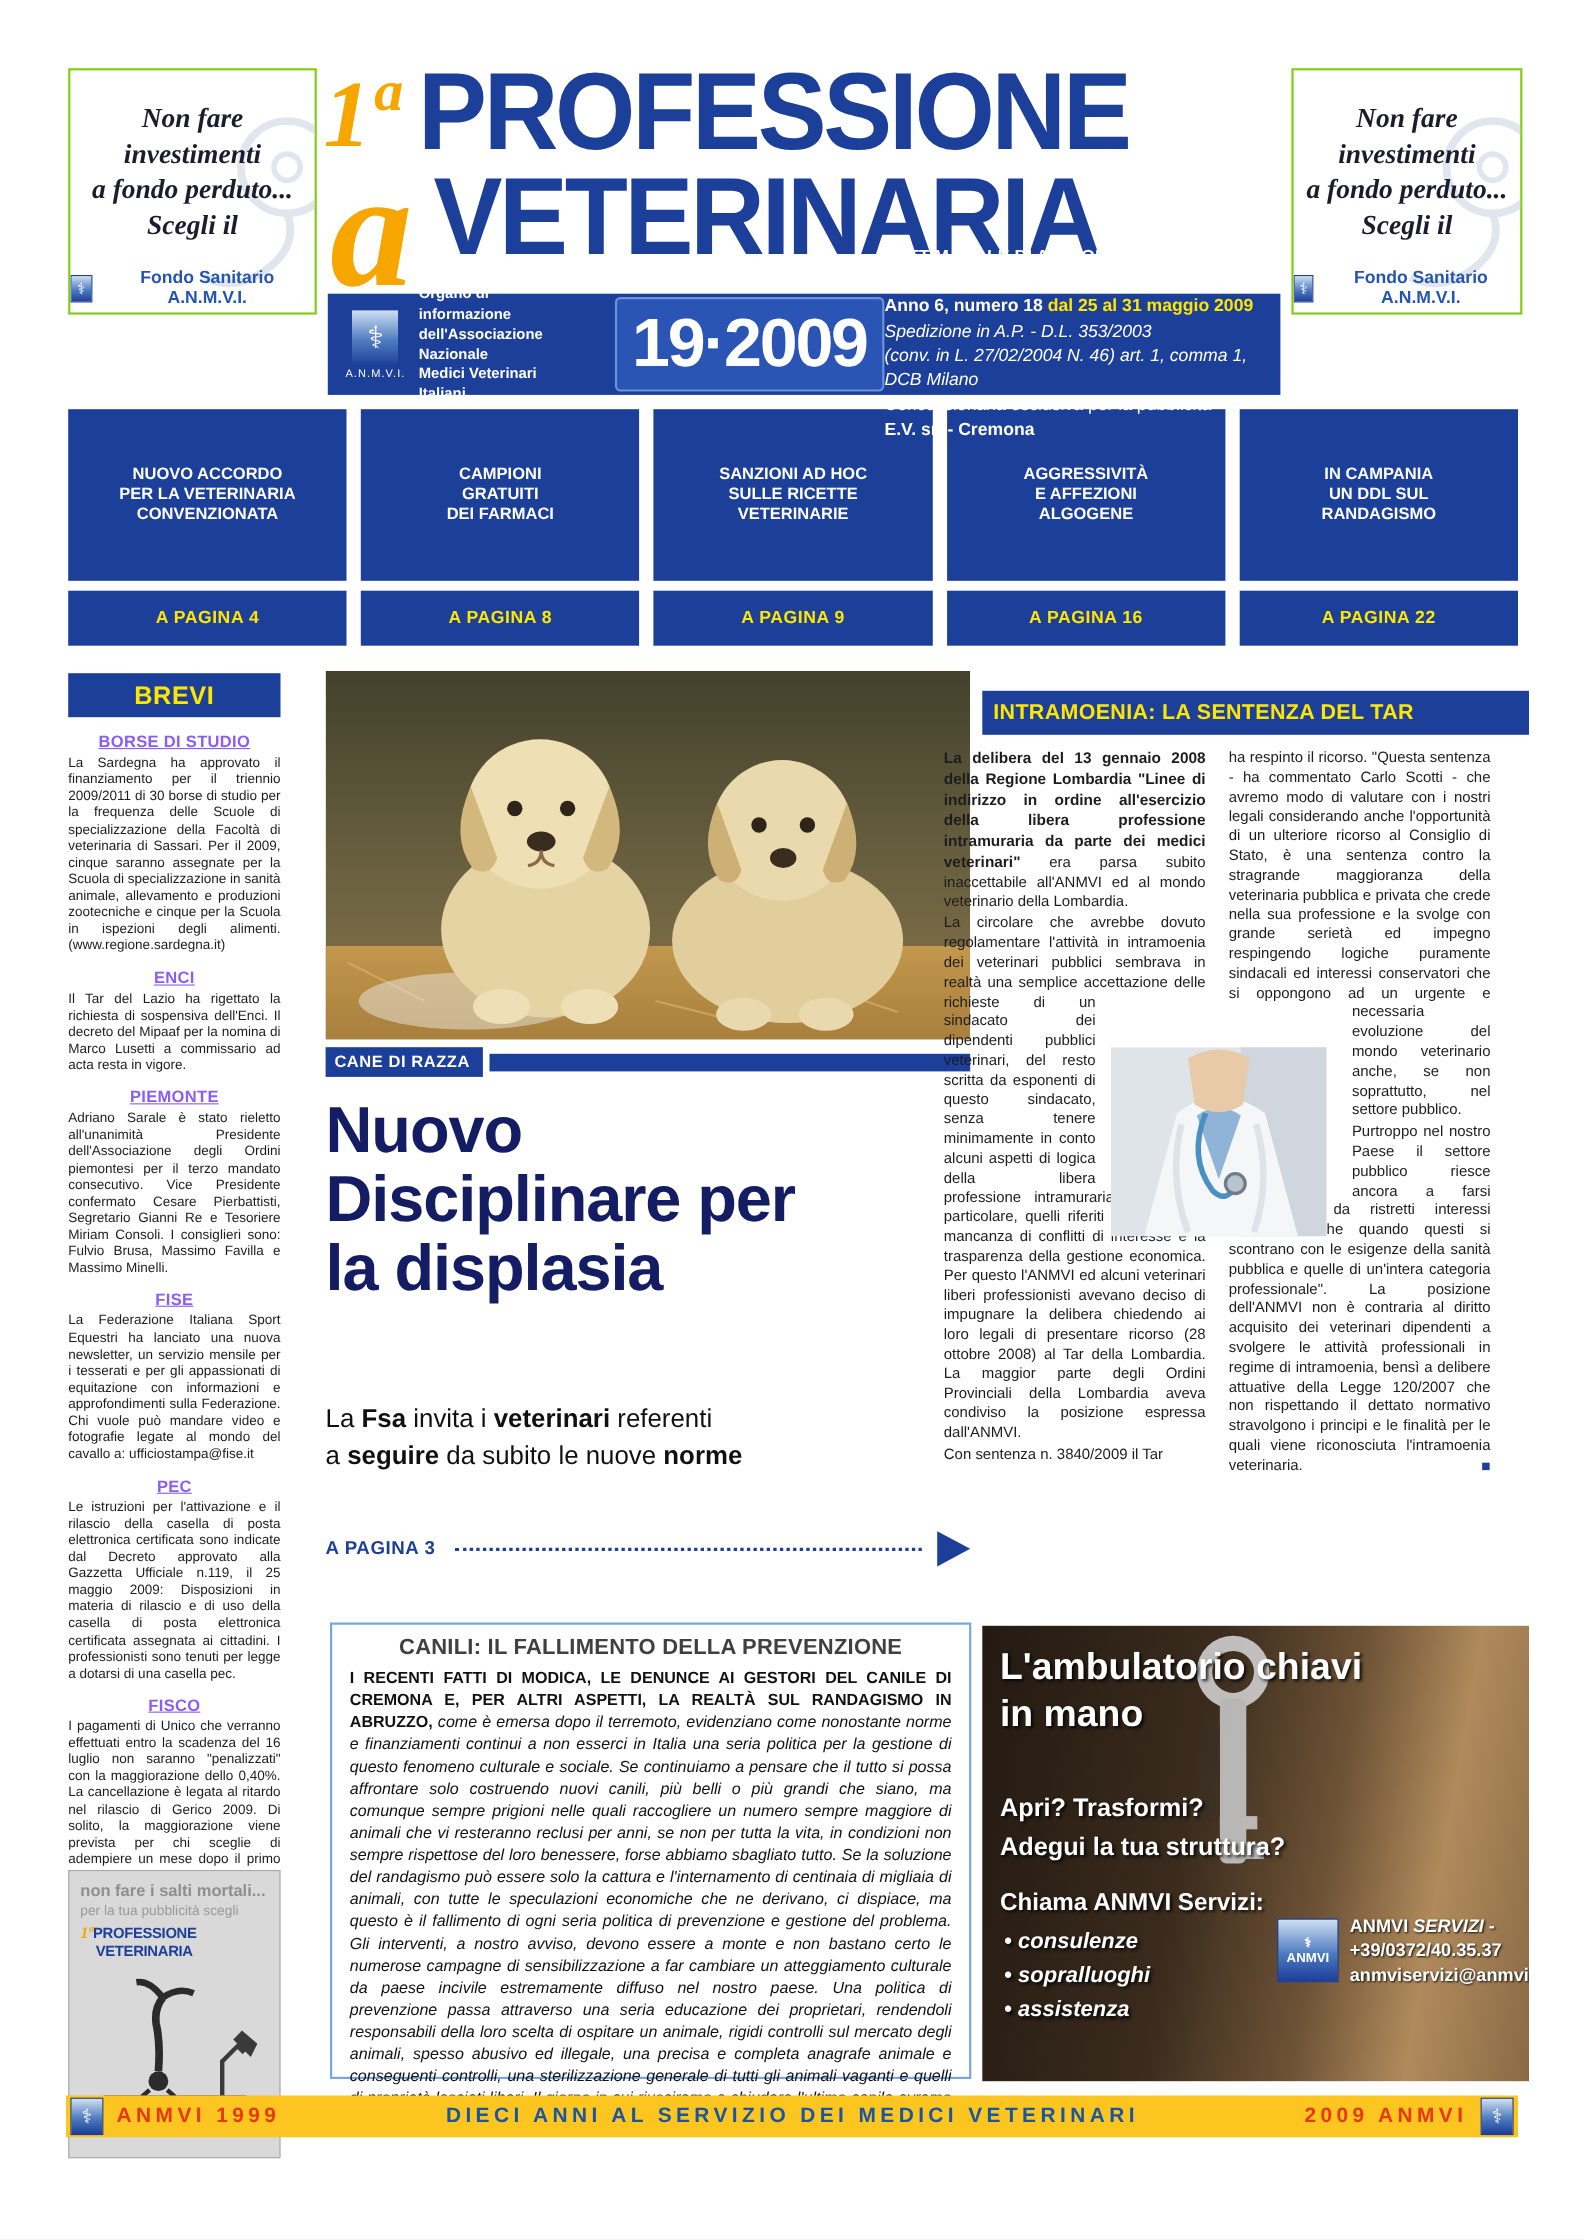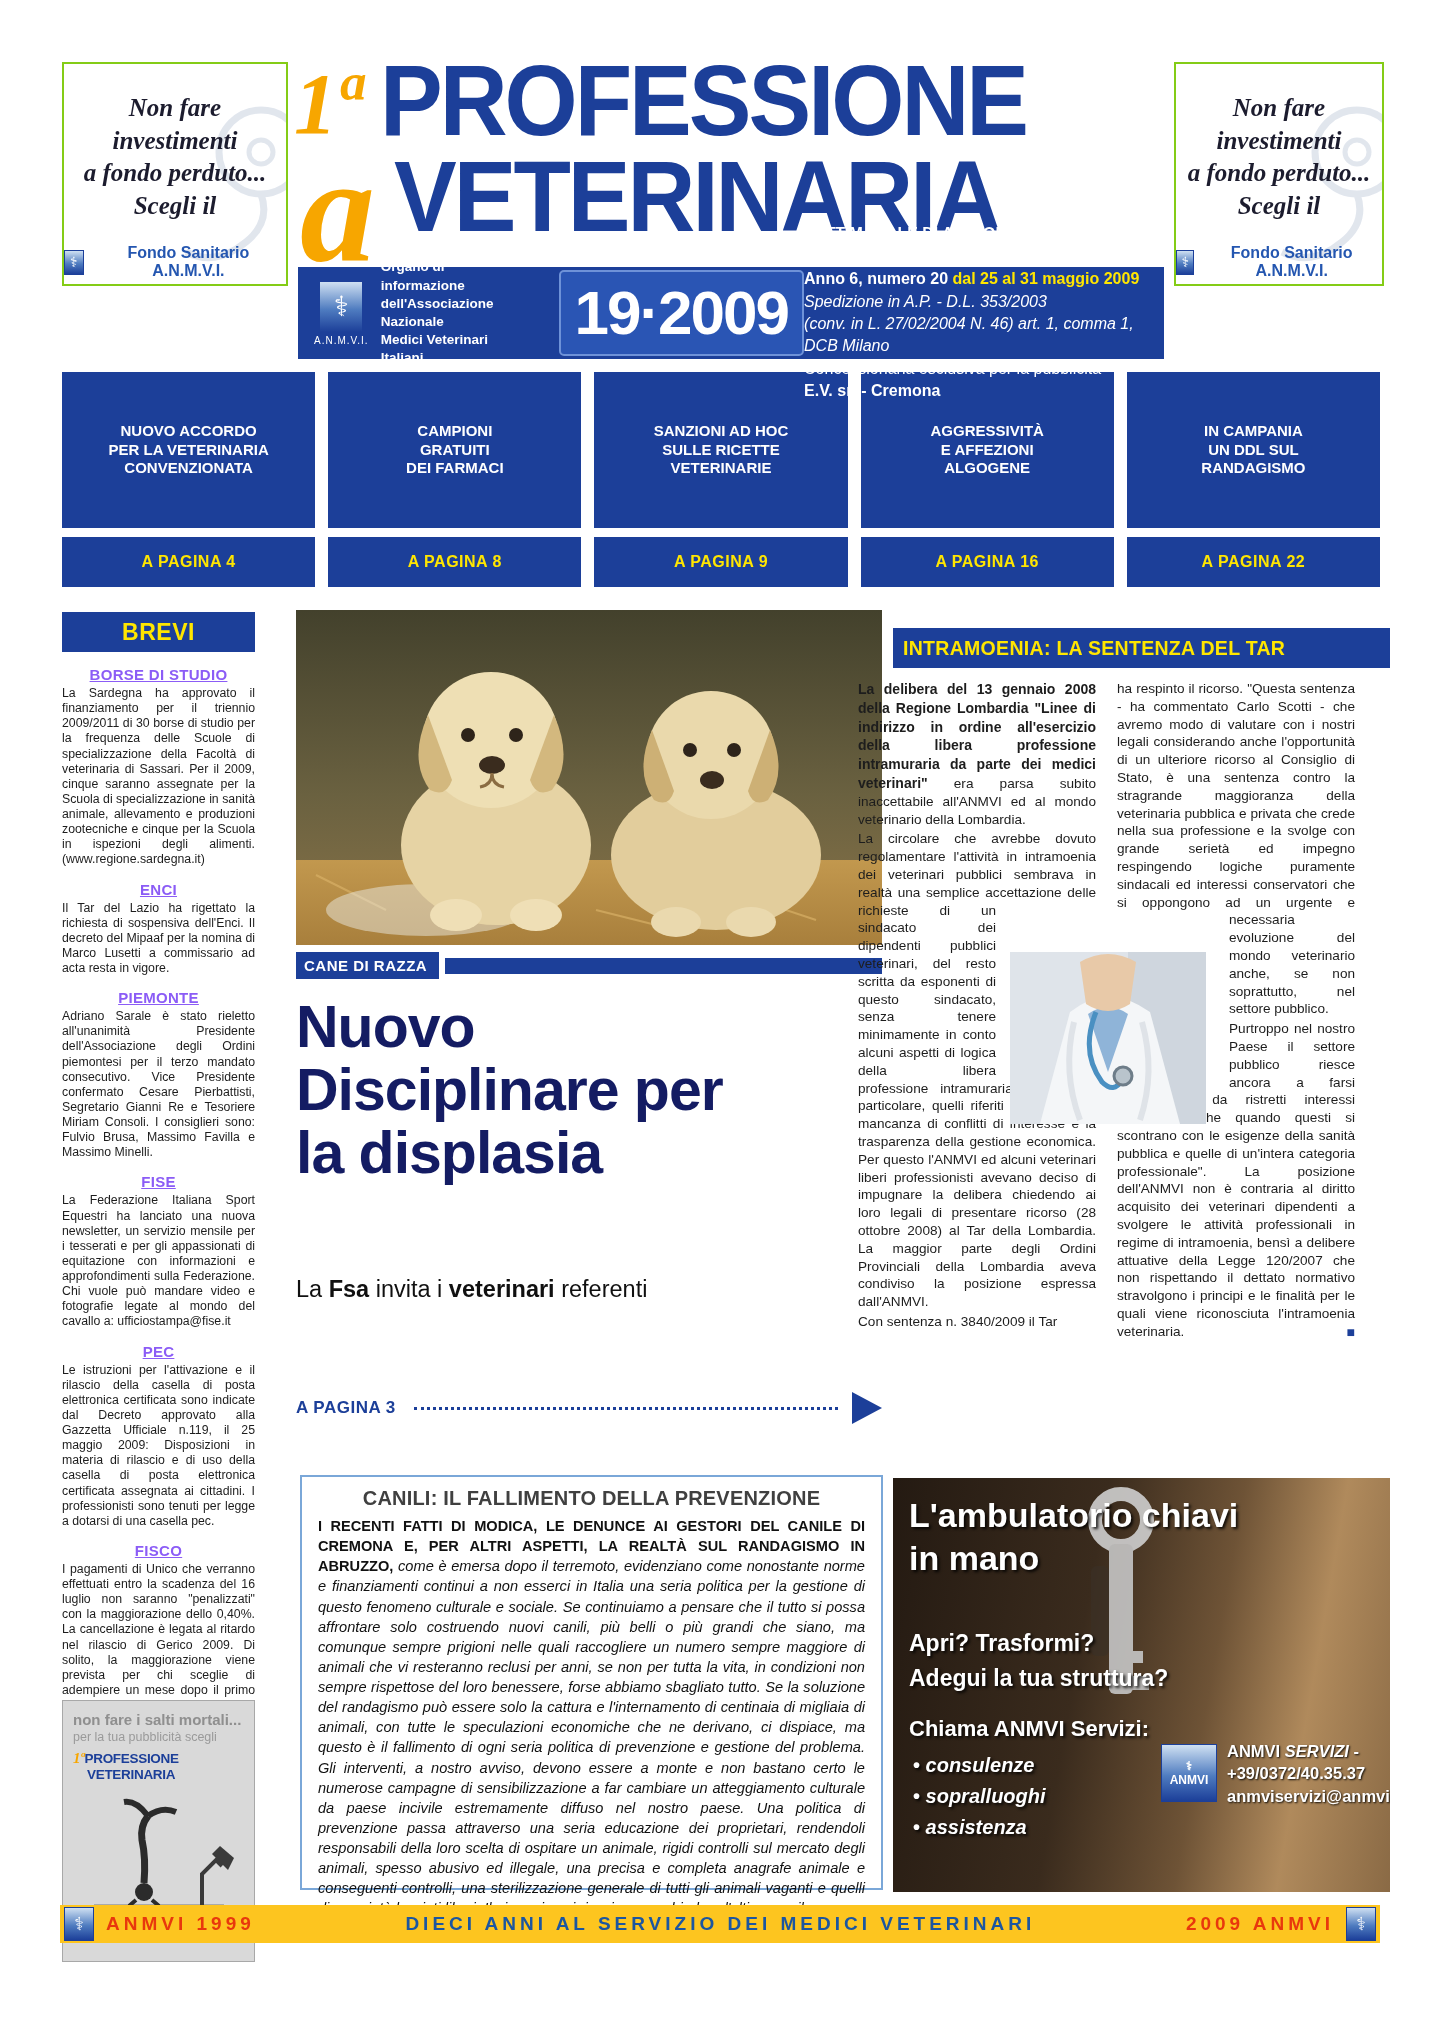--- a/index.html
+++ b/index.html
@@ -165,7 +165,7 @@
       <div class="mh-issue">19·2009</div>
       <div class="mh-info">
         <div class="b">SETTIMANALE DI AGGIORNAMENTO PROFESSIONALE</div>
-        <div><span class="b">Anno 6, numero 20 </span><span class="hl">dal 25 al 31 maggio 2009</span></div>
+        <div><span class="b">Anno 6, numero 18 </span><span class="hl">dal 25 al 31 maggio 2009</span></div>
         <div class="i">Spedizione in A.P. - D.L. 353/2003</div>
         <div class="i">(conv. in L. 27/02/2004 N. 46) art. 1, comma 1, DCB Milano</div>
         <div>Concessionaria esclusiva per la pubblicità</div>

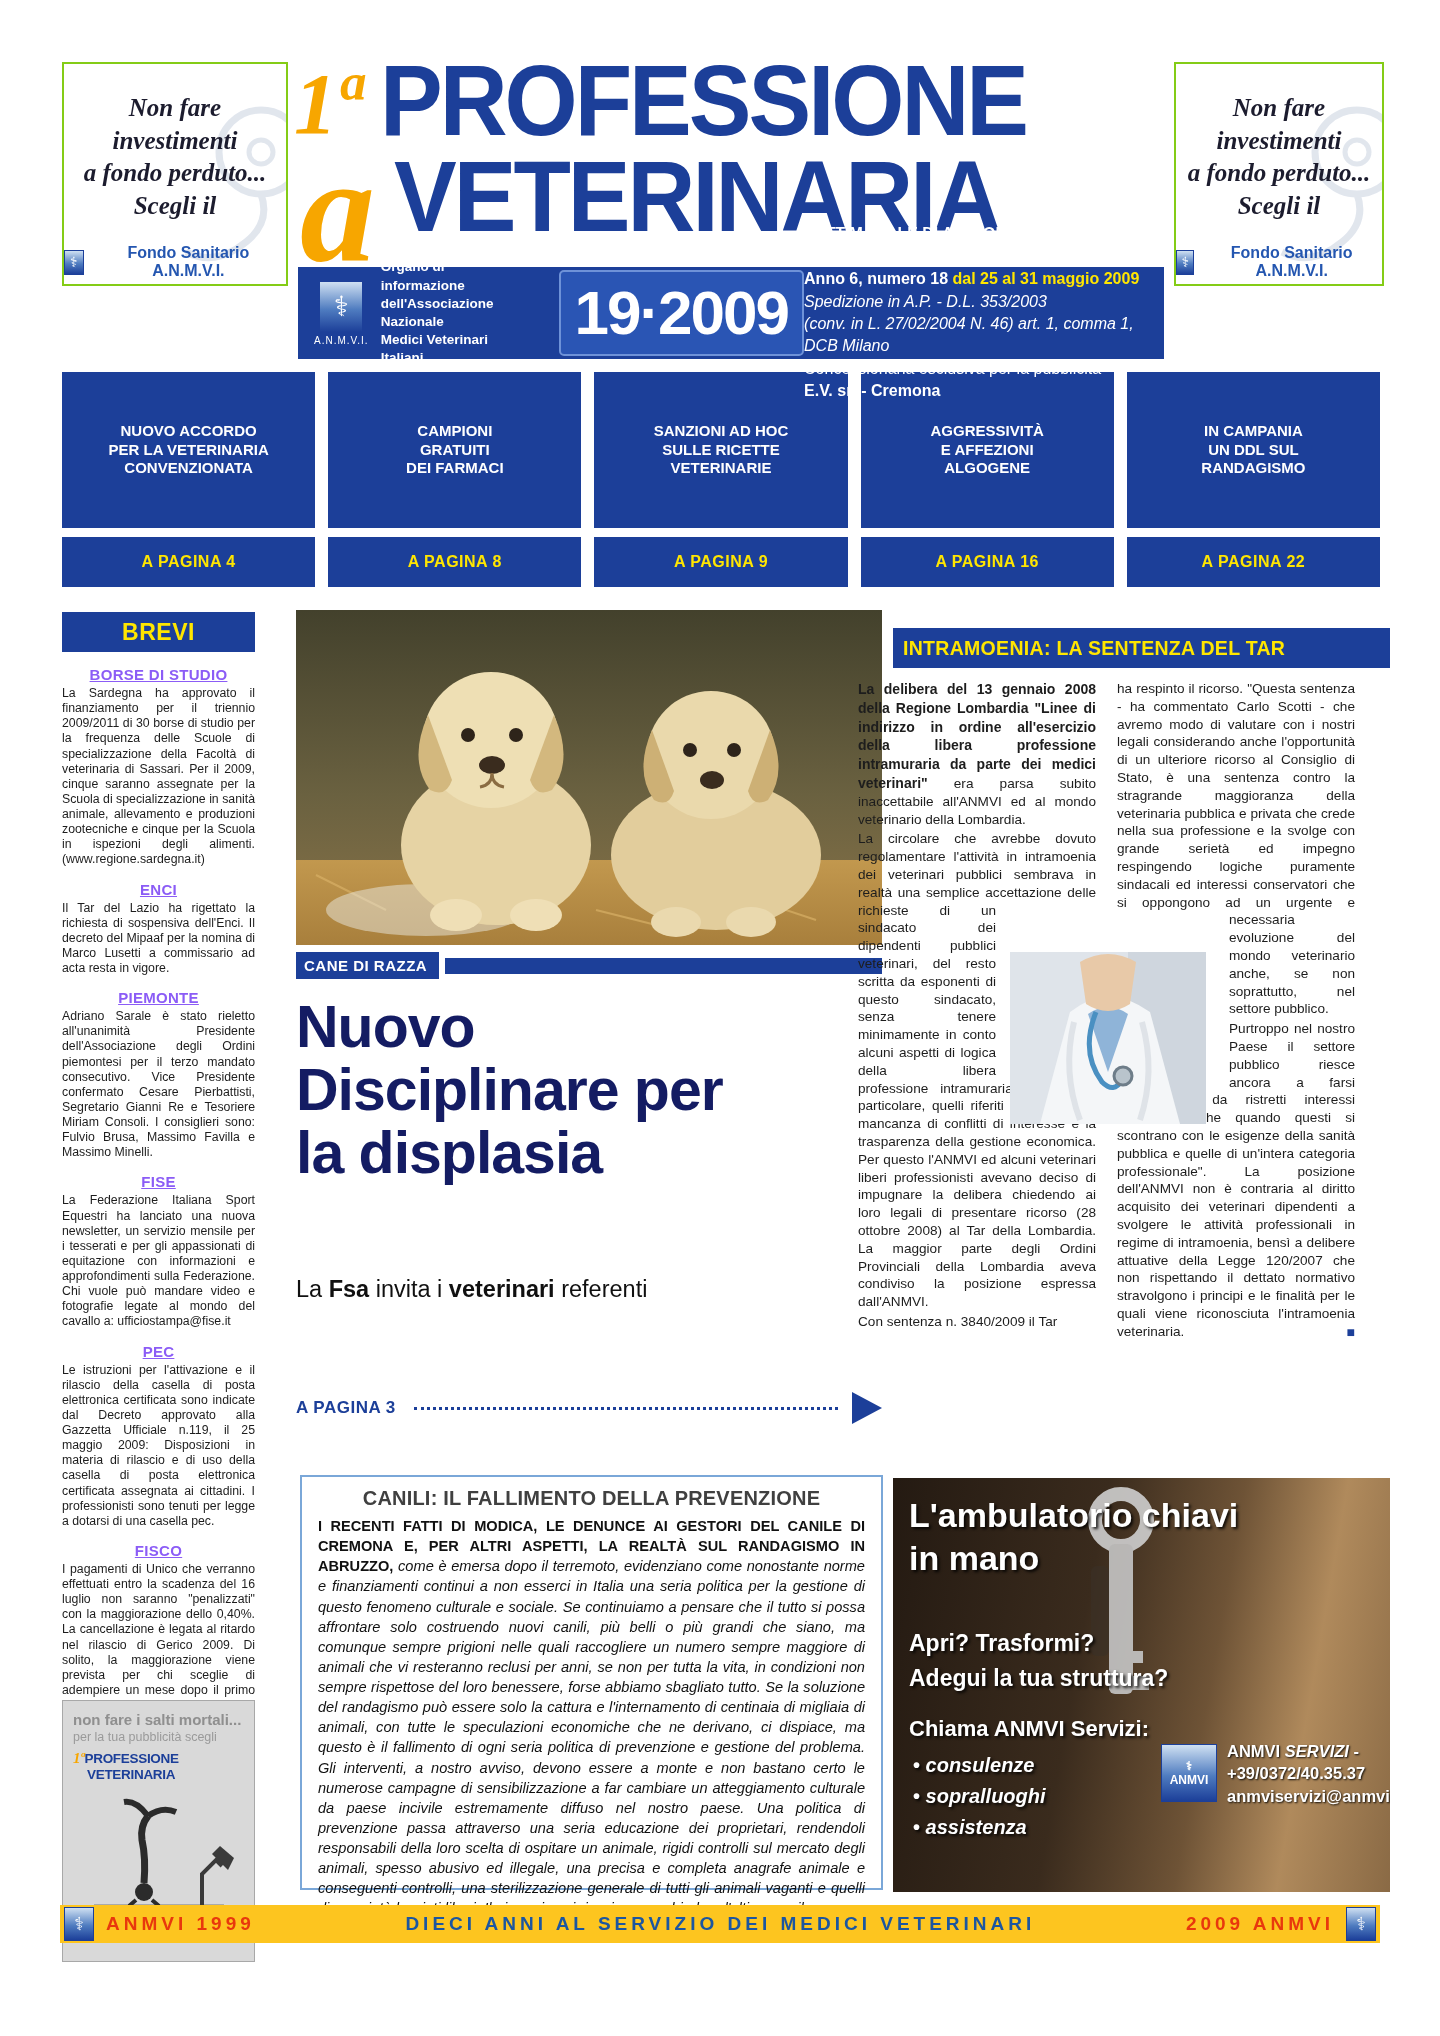--- a/index.html
+++ b/index.html
@@ -301,6 +301,9 @@
     <div>
       <span>La </span><span class="b">Fsa</span><span> invita i </span><span class="b">veterinari</span><span> referenti</span>
     </div>
+    <div>
+      <span>a </span><span class="b">seguire</span><span> da subito le nuove </span><span class="b">norme</span>
+    </div>
   </div>
   <div class="pagina3-row">
     <span class="pagina3">A PAGINA 3</span>

